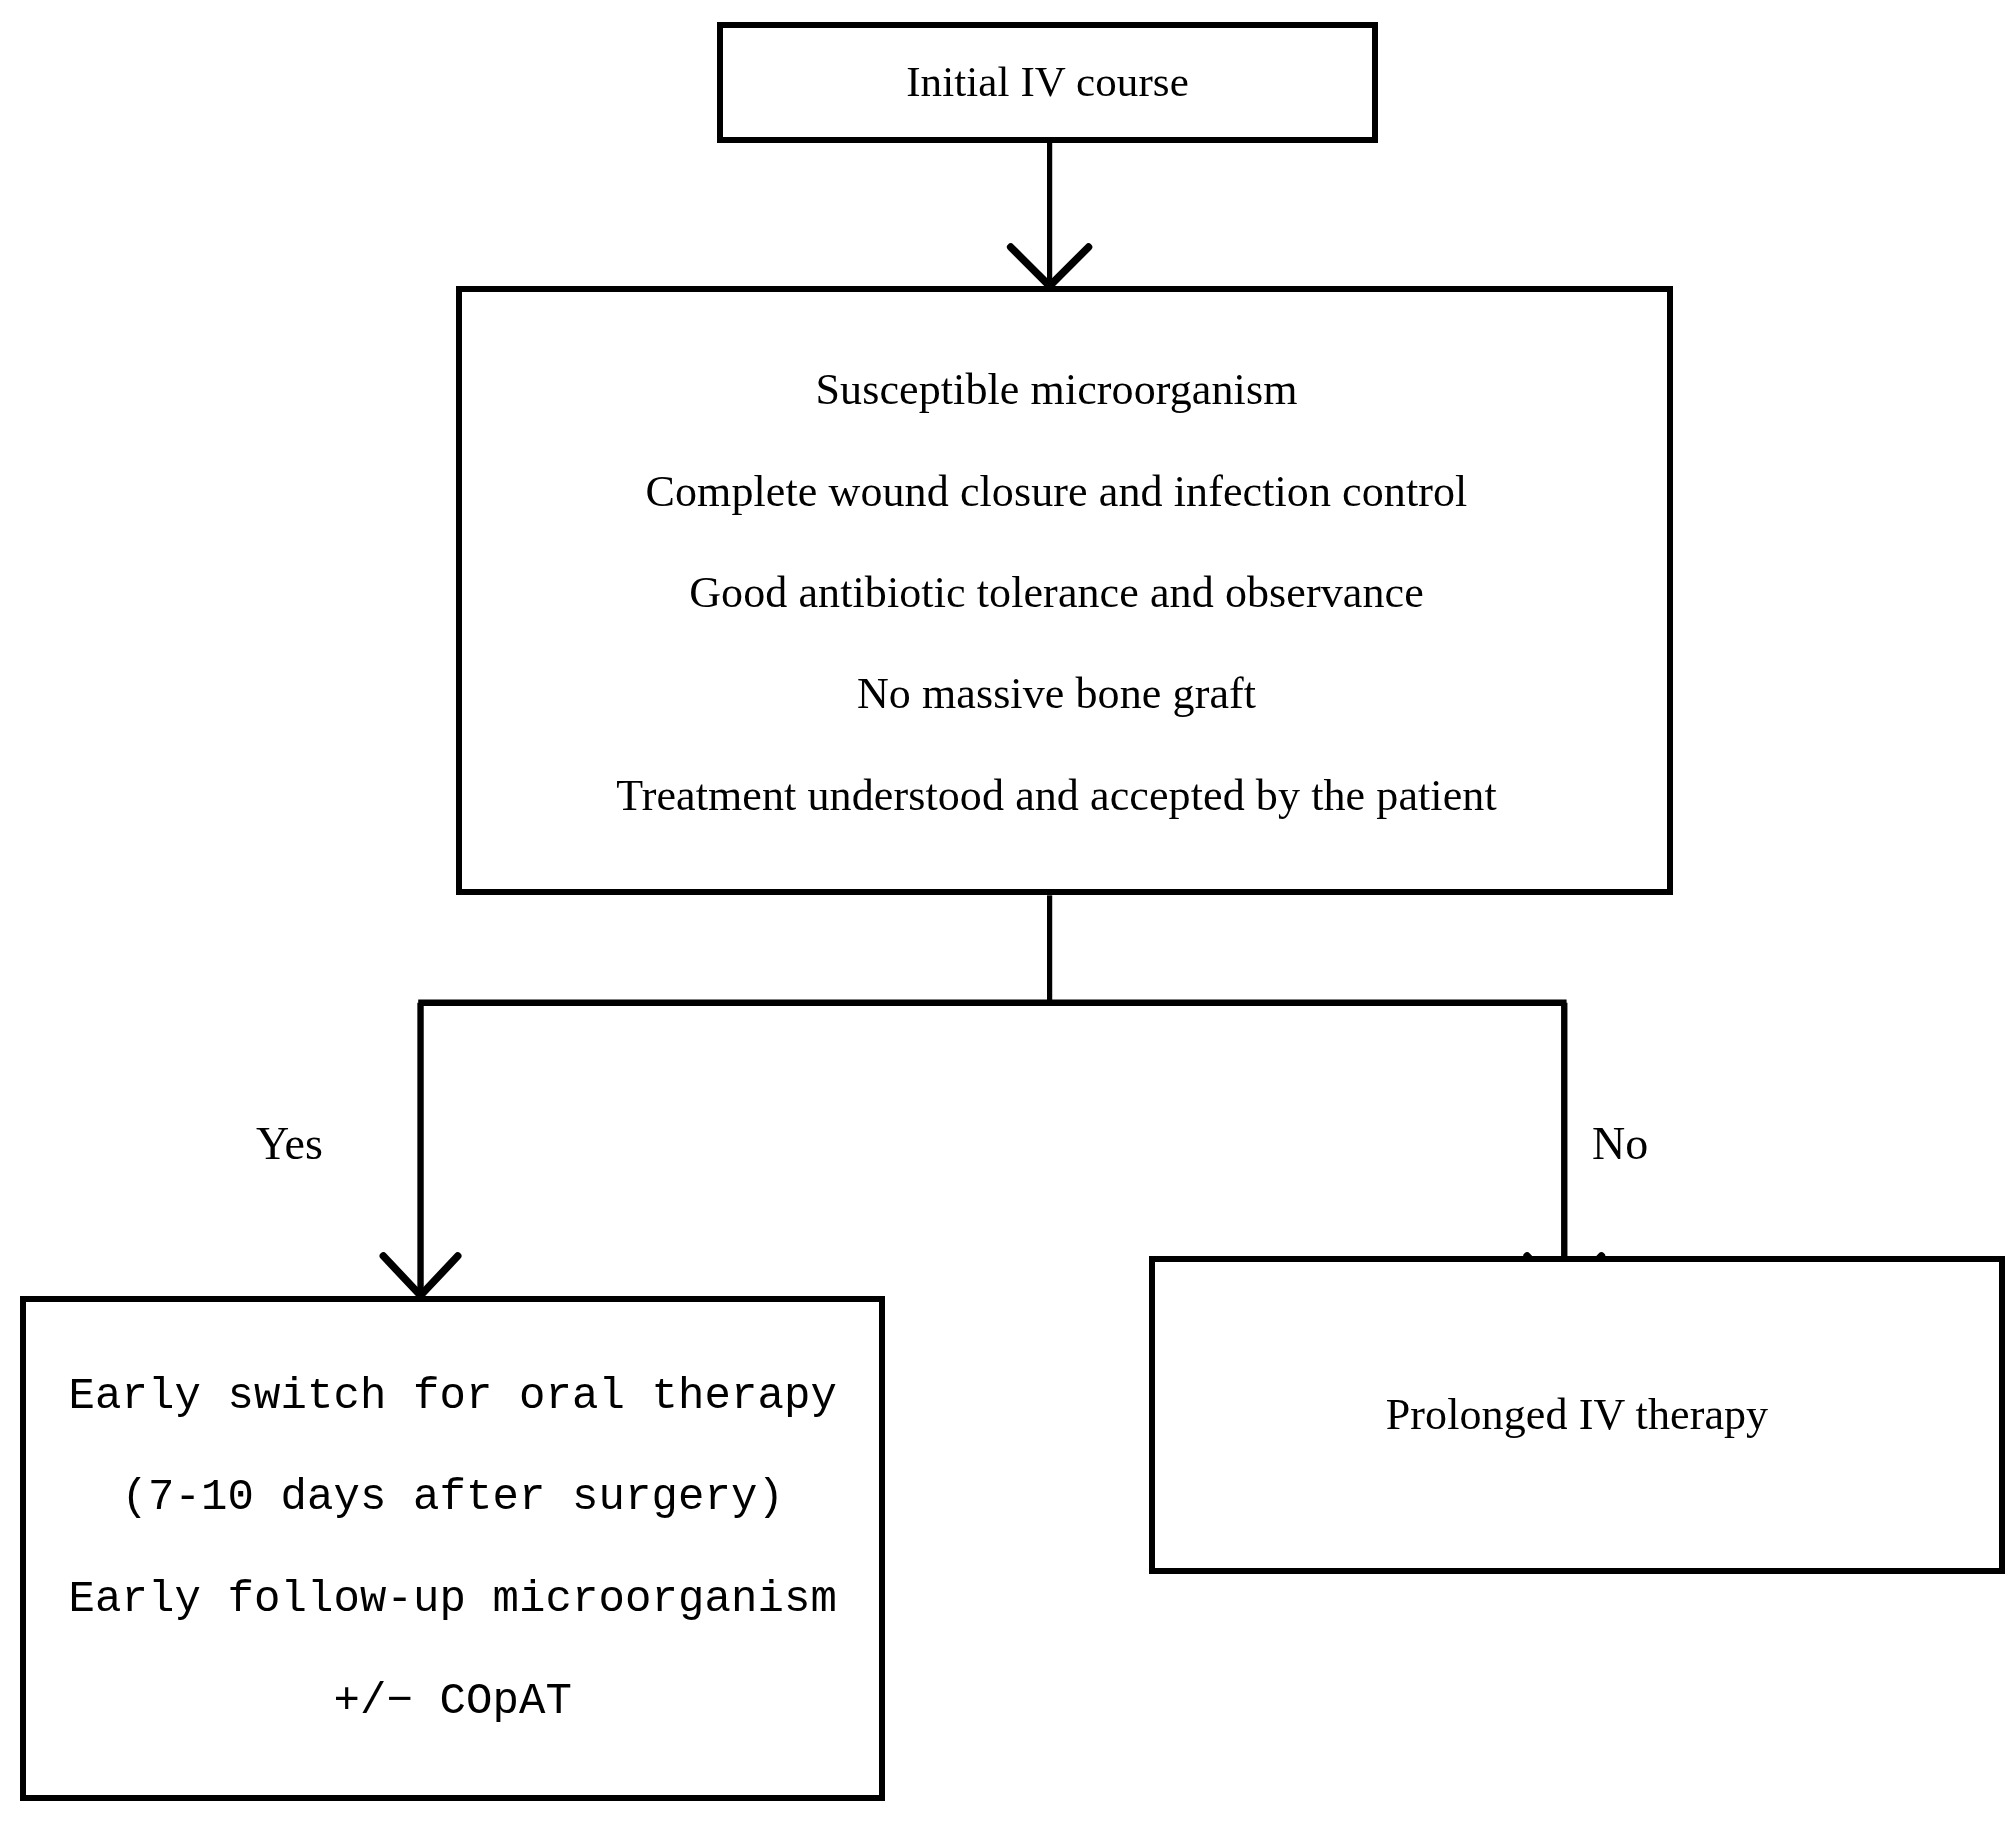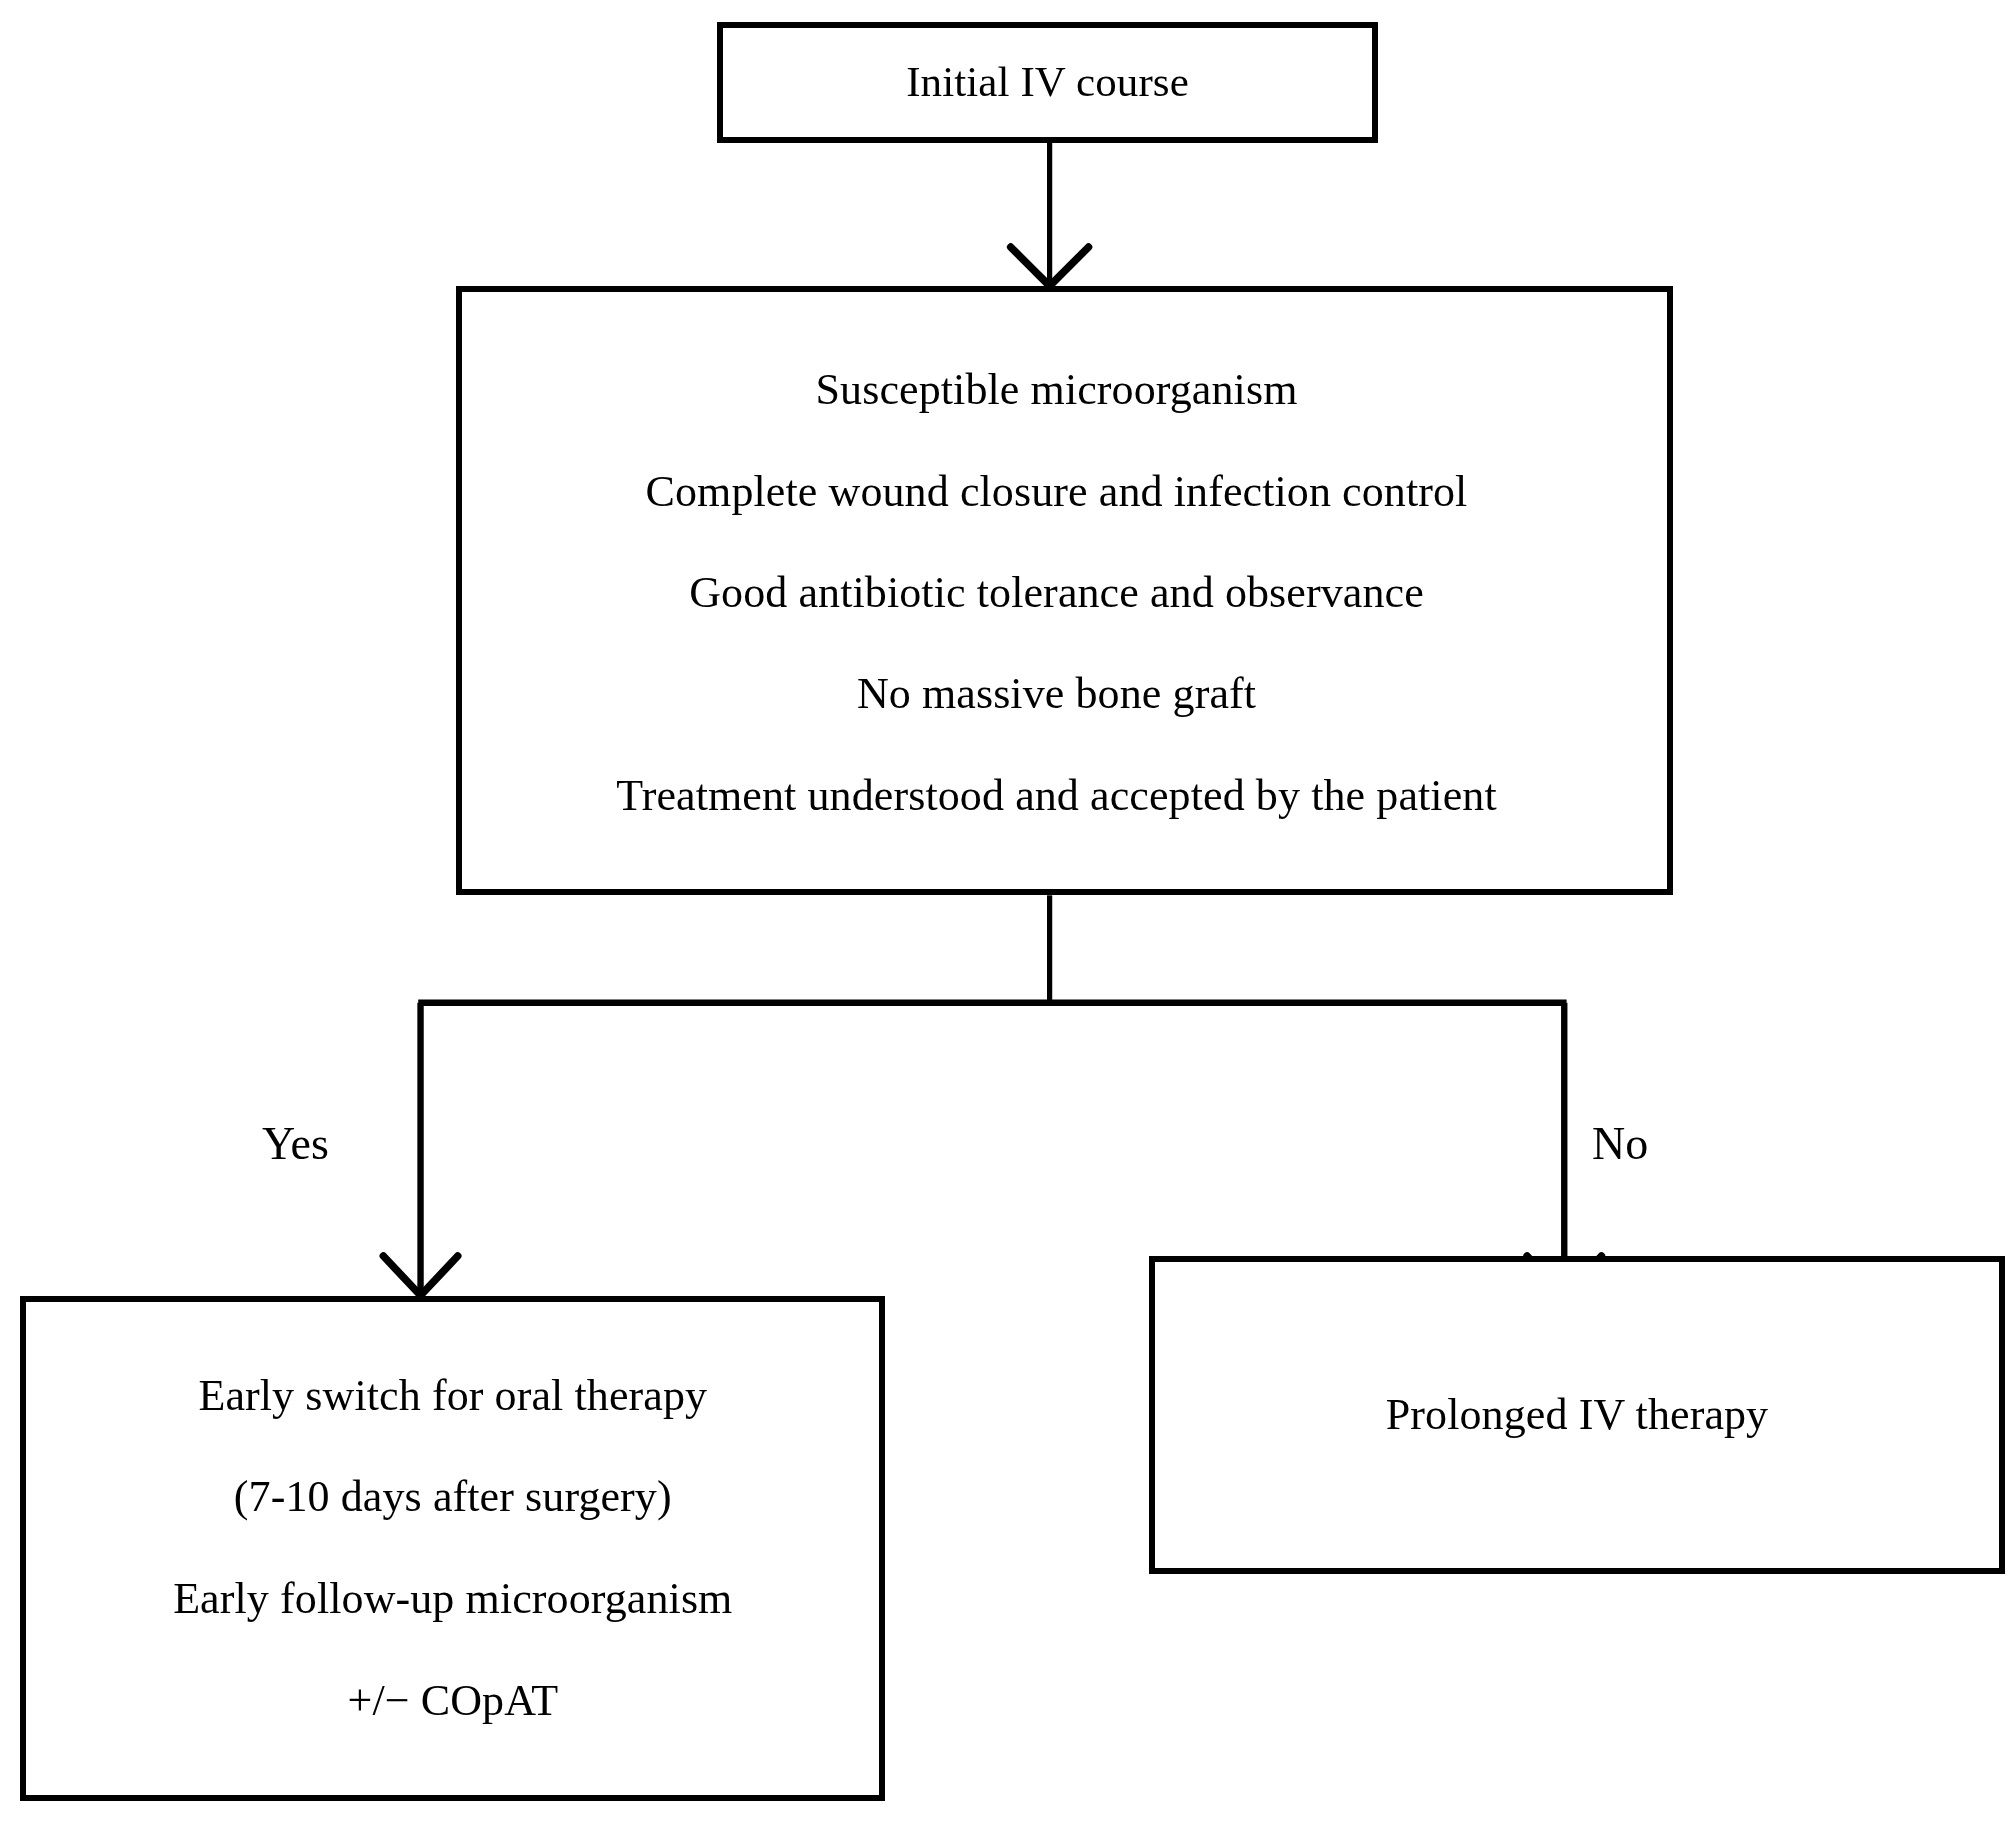--- a/index.html
+++ b/index.html
@@ -95,7 +95,7 @@
     white-space: nowrap;
   }
   #label-yes {
-    left: 262px;
+    left: 256px;
     top: 1121px;
   }
   #label-no {

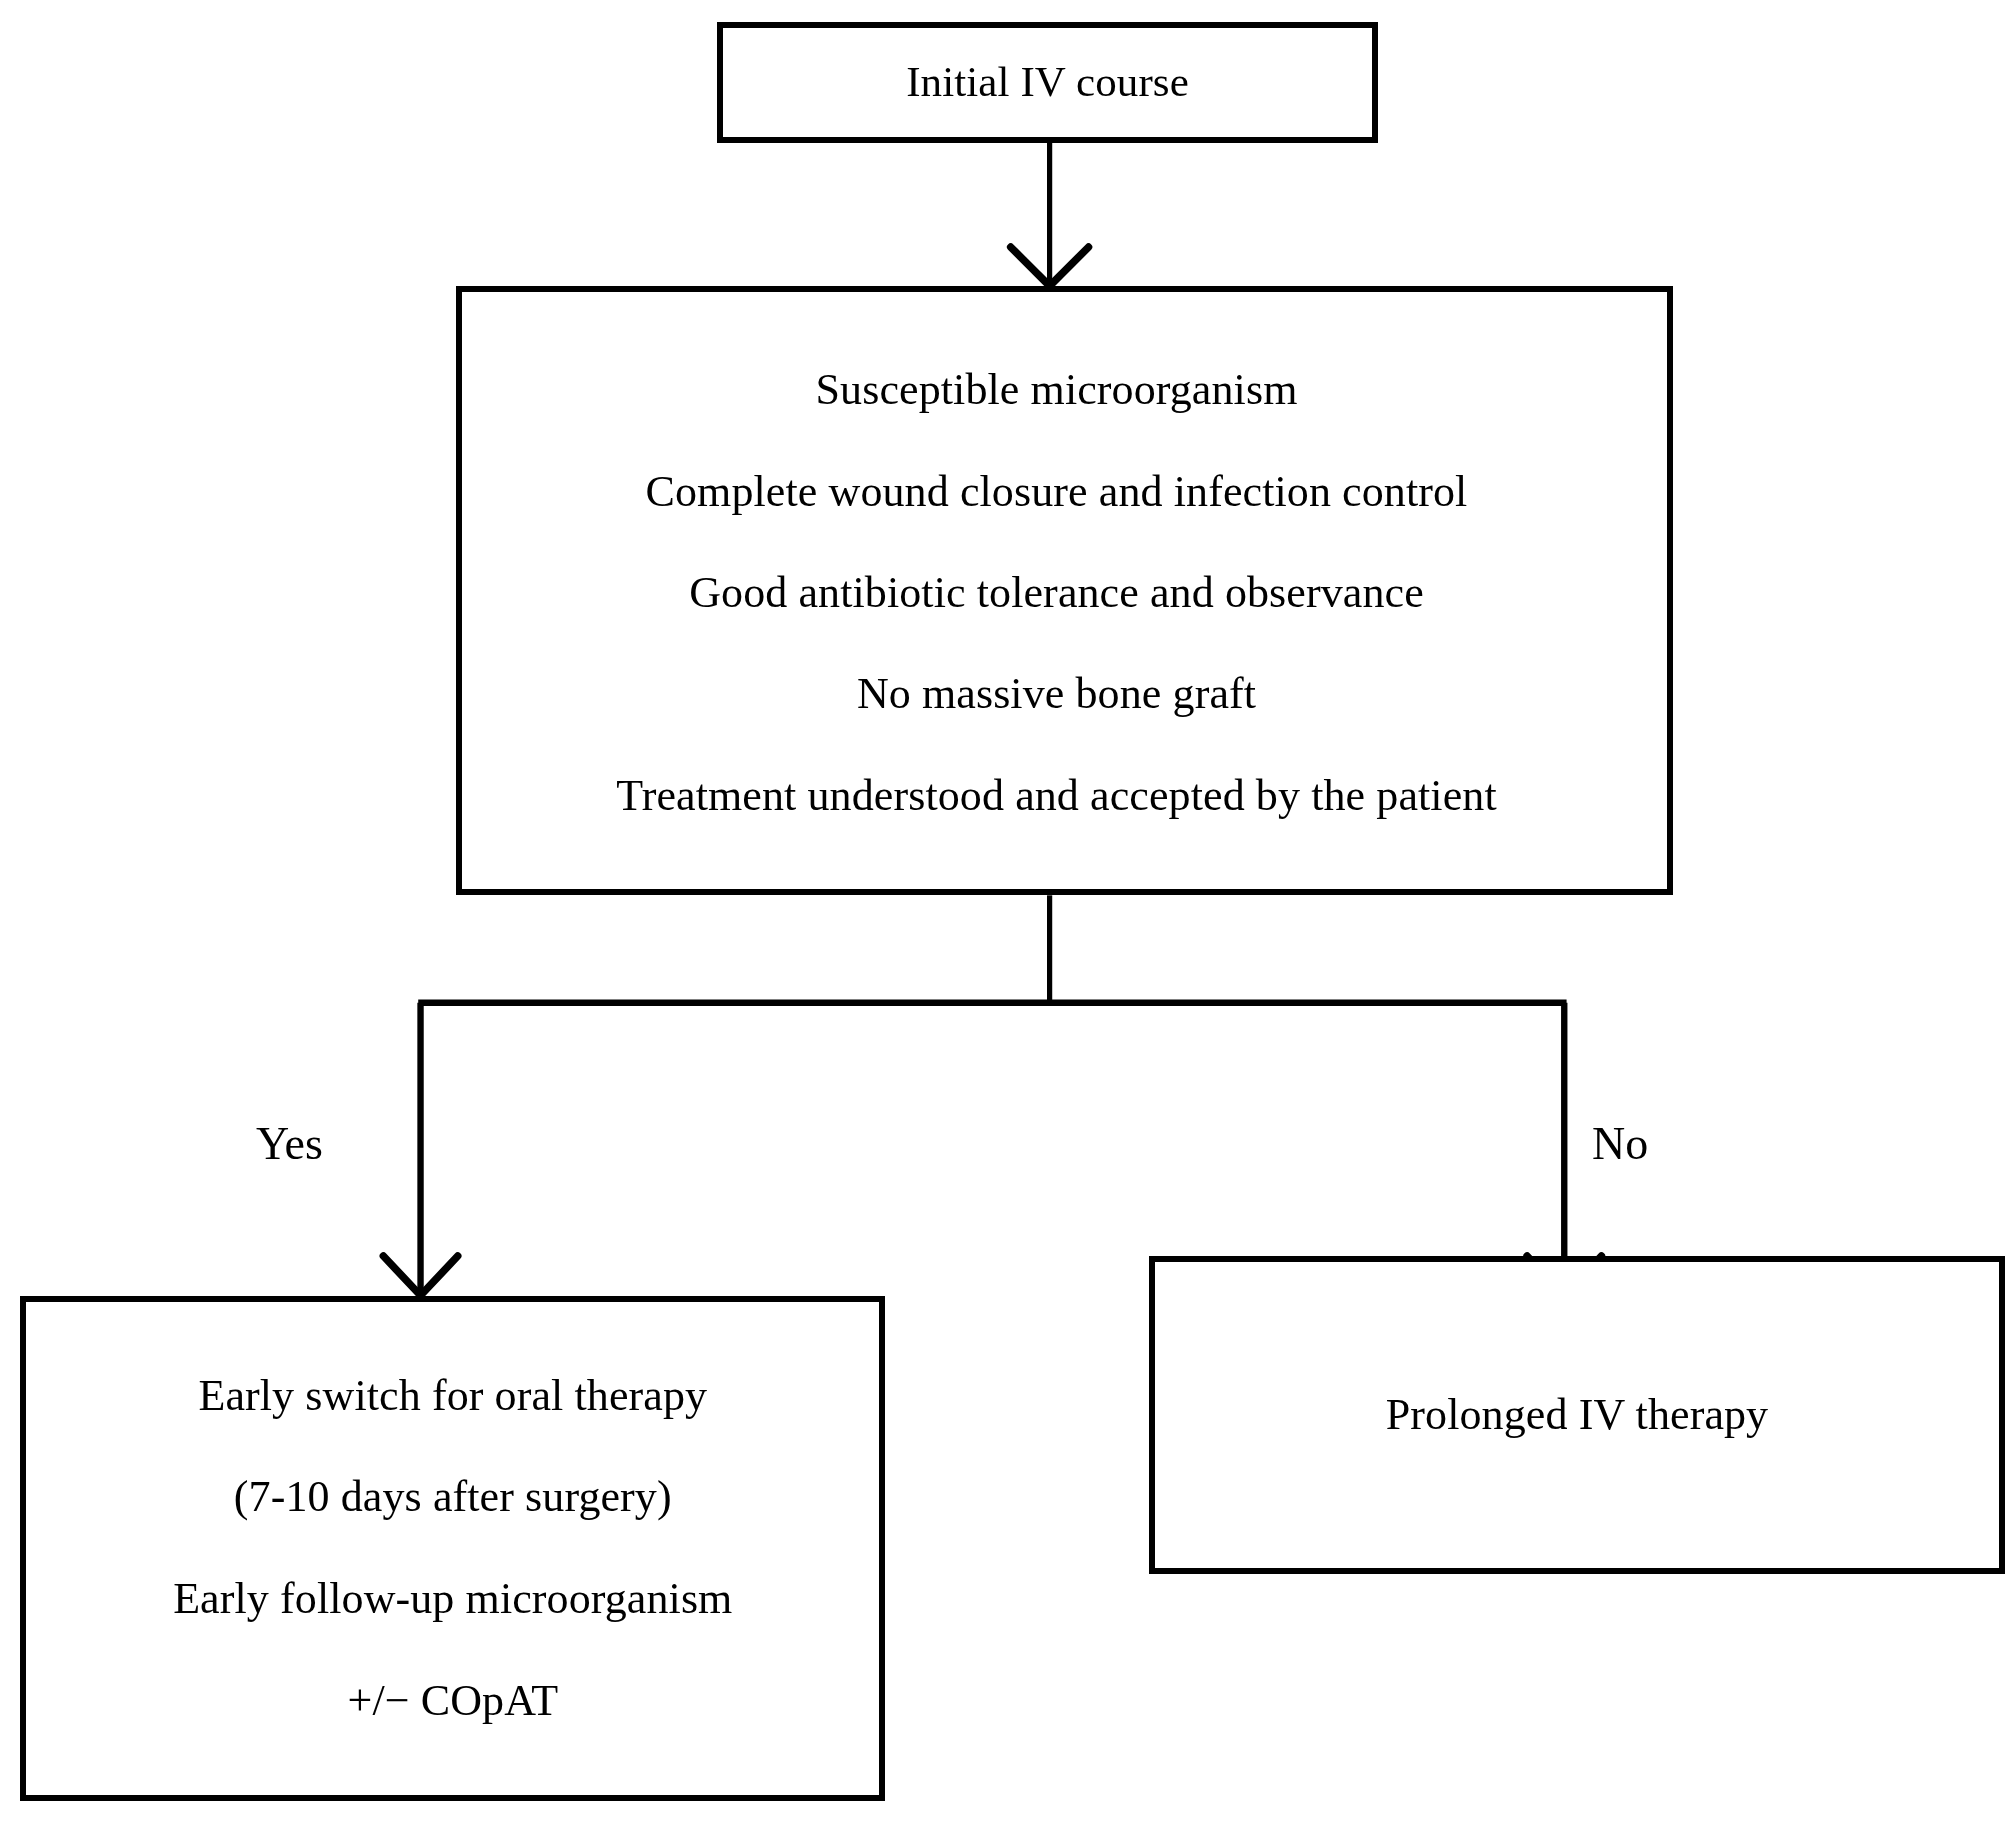--- a/index.html
+++ b/index.html
@@ -63,6 +63,7 @@
     height: 505px;
     justify-content: space-evenly;
     padding: 15px 0 15px 0;
+    font-family: Liberation Mono, monospace;
   }
   #node-oral-switch .line {
     font-size: 44px;

